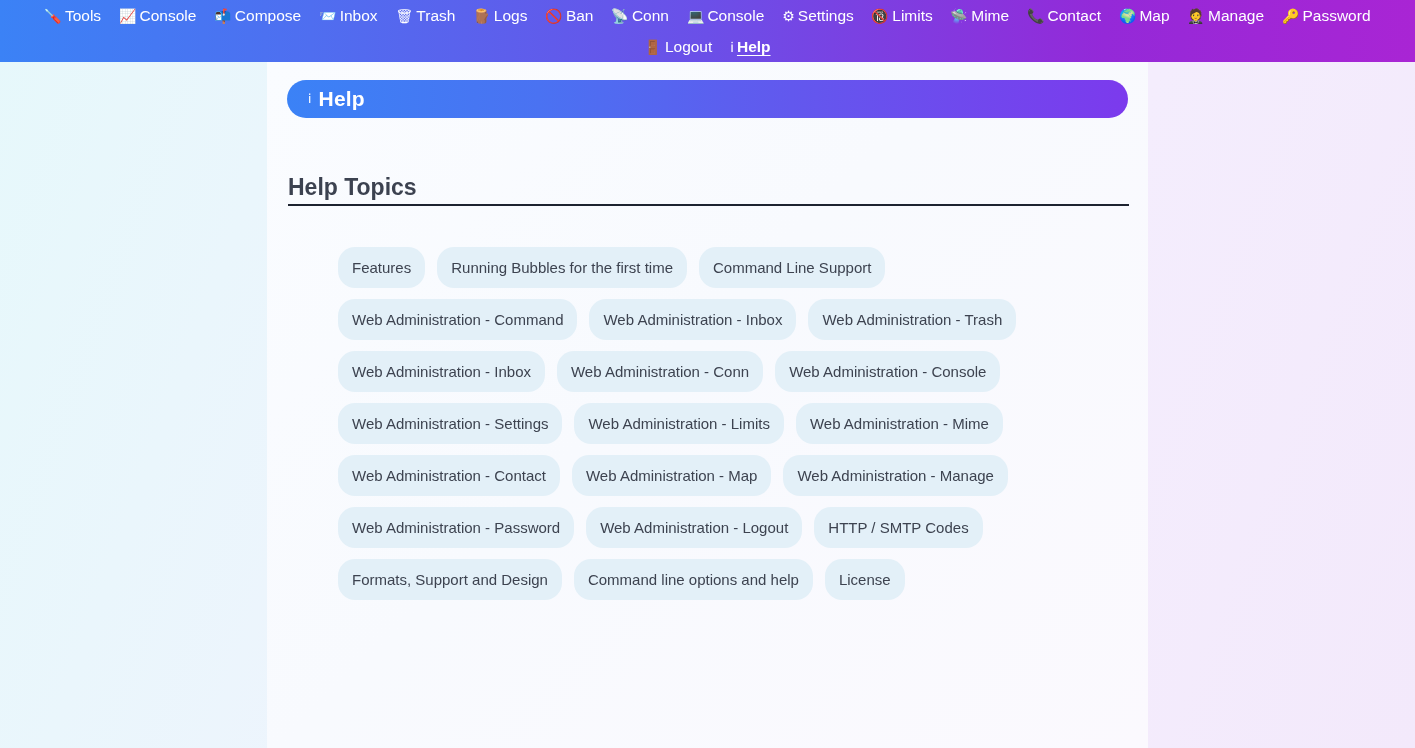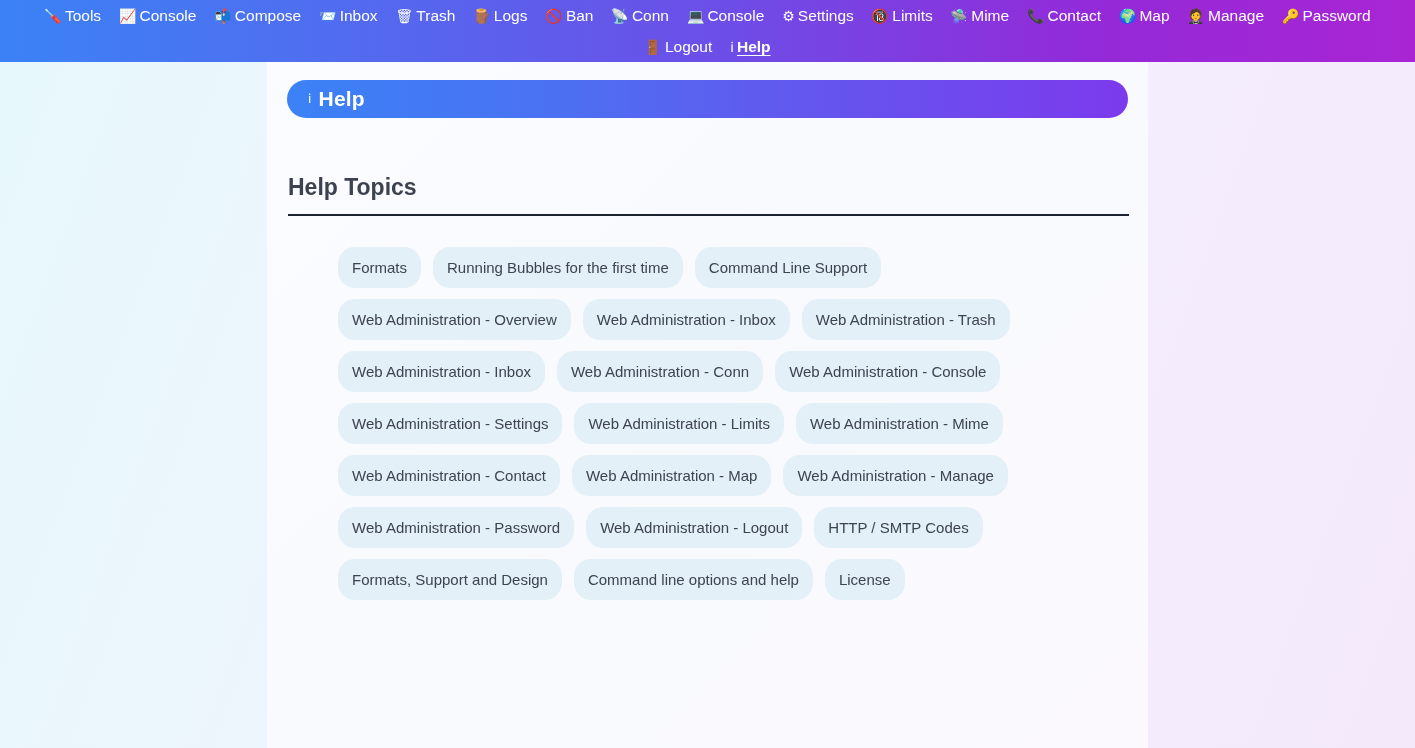--- a/index.html
+++ b/index.html
@@ -100,7 +100,7 @@
     font-size: 23px;
     font-weight: bold;
     color: #3c4250;
-    padding-bottom: 13px;
+    padding-bottom: 3px;
     border-bottom: 2px solid #1d2330;
   }
 

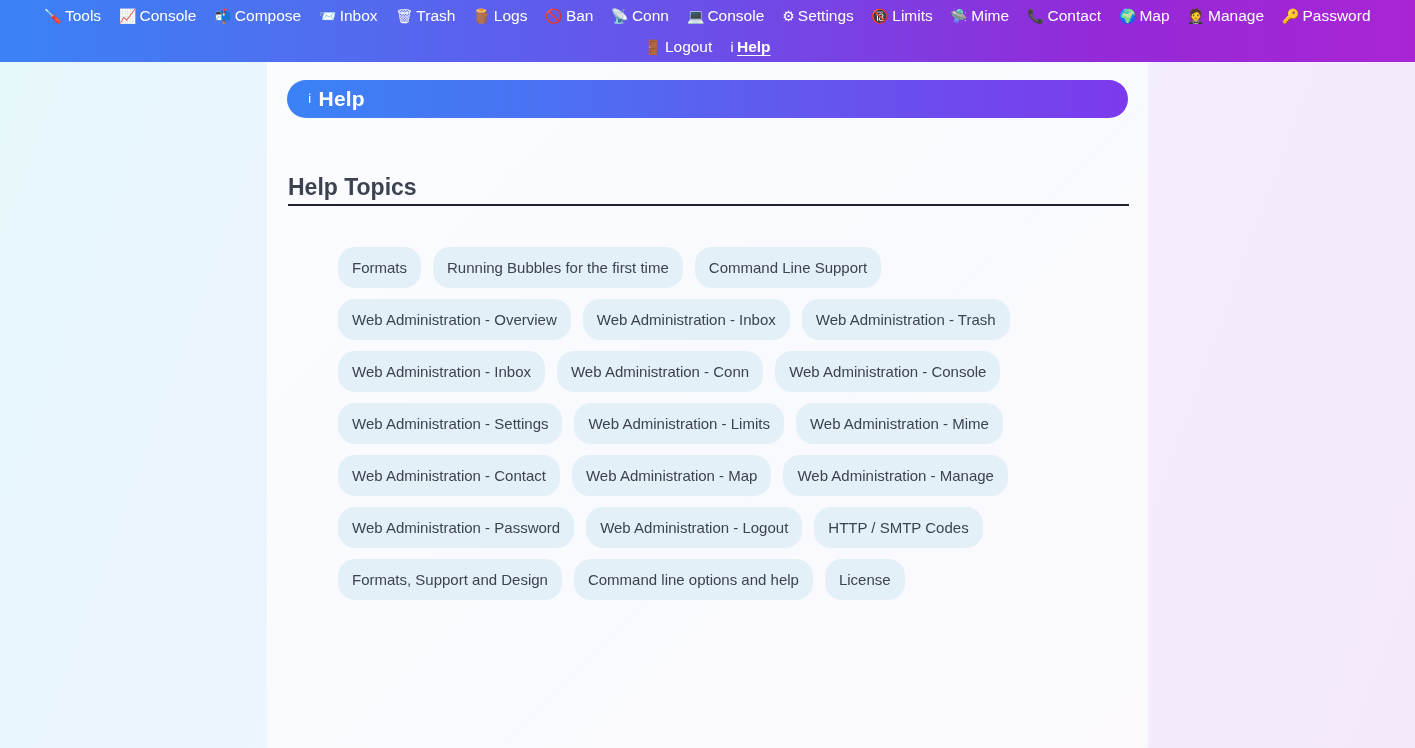--- a/index.html
+++ b/index.html
@@ -220,7 +220,7 @@
     <div class="section-title">Help Topics</div>
 
     <div class="pill-wrap" id="topic-list">
-        <button class="pill">Formats</button>
+        <button class="pill">Features</button>
         <button class="pill">Running Bubbles for the first time</button>
         <button class="pill">Command Line Support</button>
         <button class="pill">Web Administration - Overview</button>

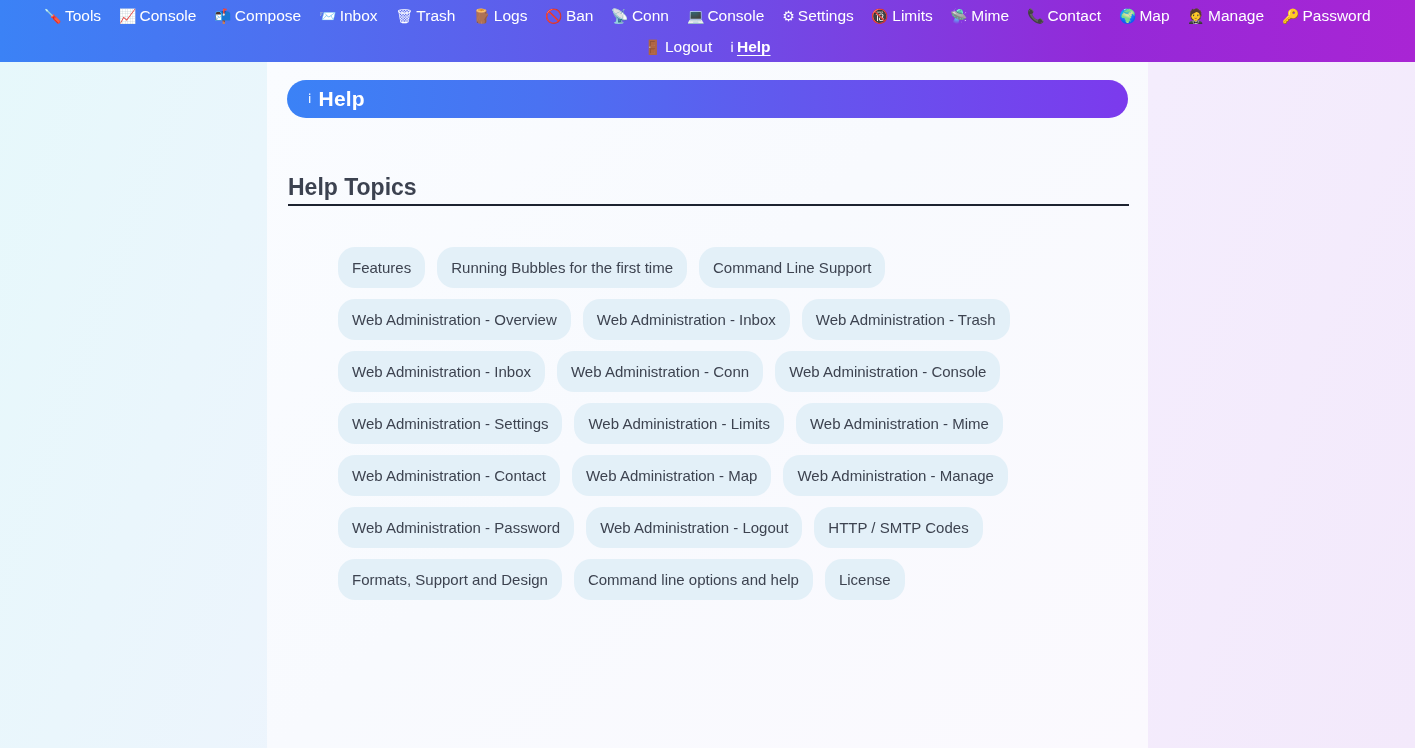--- a/index.html
+++ b/index.html
@@ -223,7 +223,7 @@
         <button class="pill">Features</button>
         <button class="pill">Running Bubbles for the first time</button>
         <button class="pill">Command Line Support</button>
-        <button class="pill">Web Administration - Overview</button>
+        <button class="pill">Web Administration - Command</button>
         <button class="pill">Web Administration - Inbox</button>
         <button class="pill">Web Administration - Trash</button>
         <button class="pill">Web Administration - Inbox</button>

